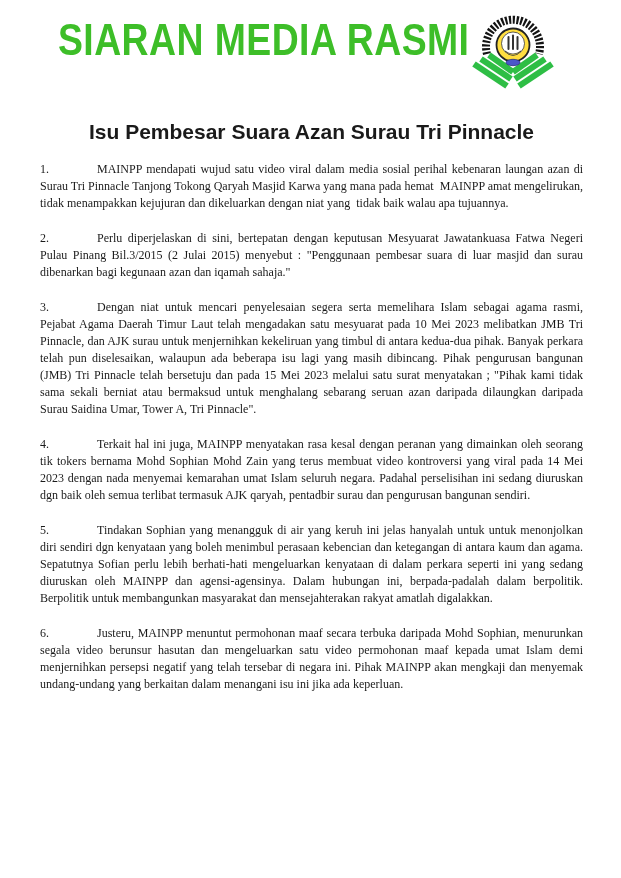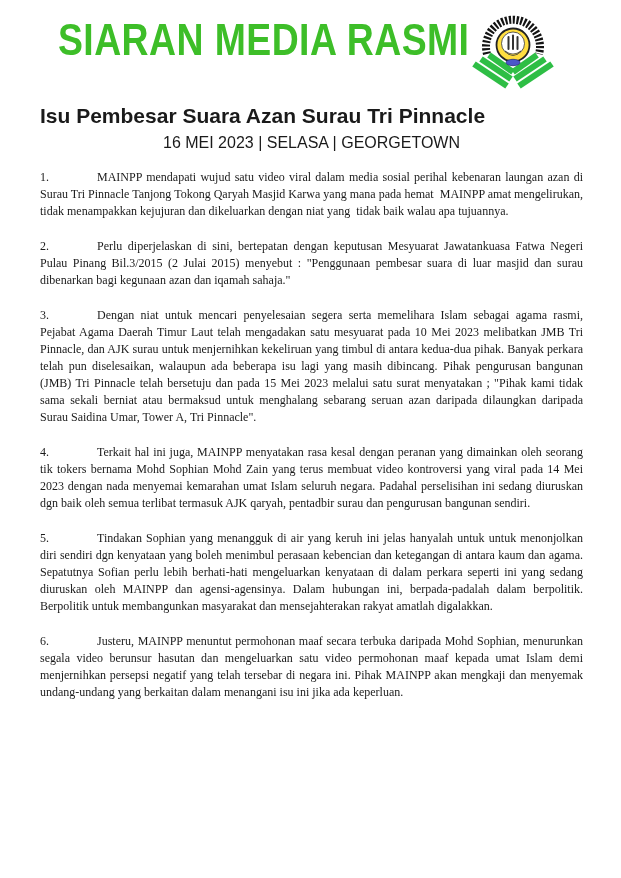--- a/index.html
+++ b/index.html
@@ -46,7 +46,7 @@
     padding:0 38px 0 40px;
   }
   .doc-title{
-    font-weight:bold;font-size:21px;line-height:24px;
+    text-align:center;font-weight:bold;font-size:21px;line-height:24px;margin-top:16px;
   }
   .doc-subtitle{
     text-align:center;font-size:16px;line-height:19px;margin-top:5px;

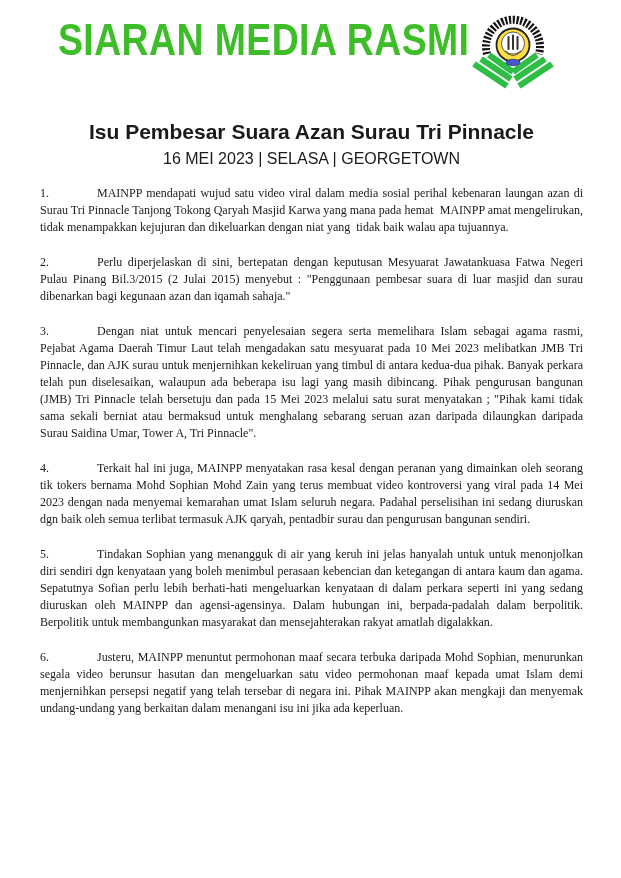--- a/index.html
+++ b/index.html
@@ -96,7 +96,6 @@
 
   <div class="content">
     <div class="doc-title">Isu Pembesar Suara Azan Surau Tri Pinnacle</div>
-    <div class="doc-subtitle">16 MEI 2023 | SELASA | GEORGETOWN</div>
 
     <div class="paragraphs">
       <p class="para"><span class="pnum">1.</span><span>MAINPP mendapati wujud satu video viral dalam media sosial perihal kebenaran laungan azan di Surau Tri Pinnacle Tanjong Tokong Qaryah Masjid Karwa yang mana pada hemat&nbsp; MAINPP amat mengelirukan, tidak menampakkan kejujuran dan dikeluarkan dengan niat yang&nbsp; tidak baik walau apa tujuannya.</span></p>

